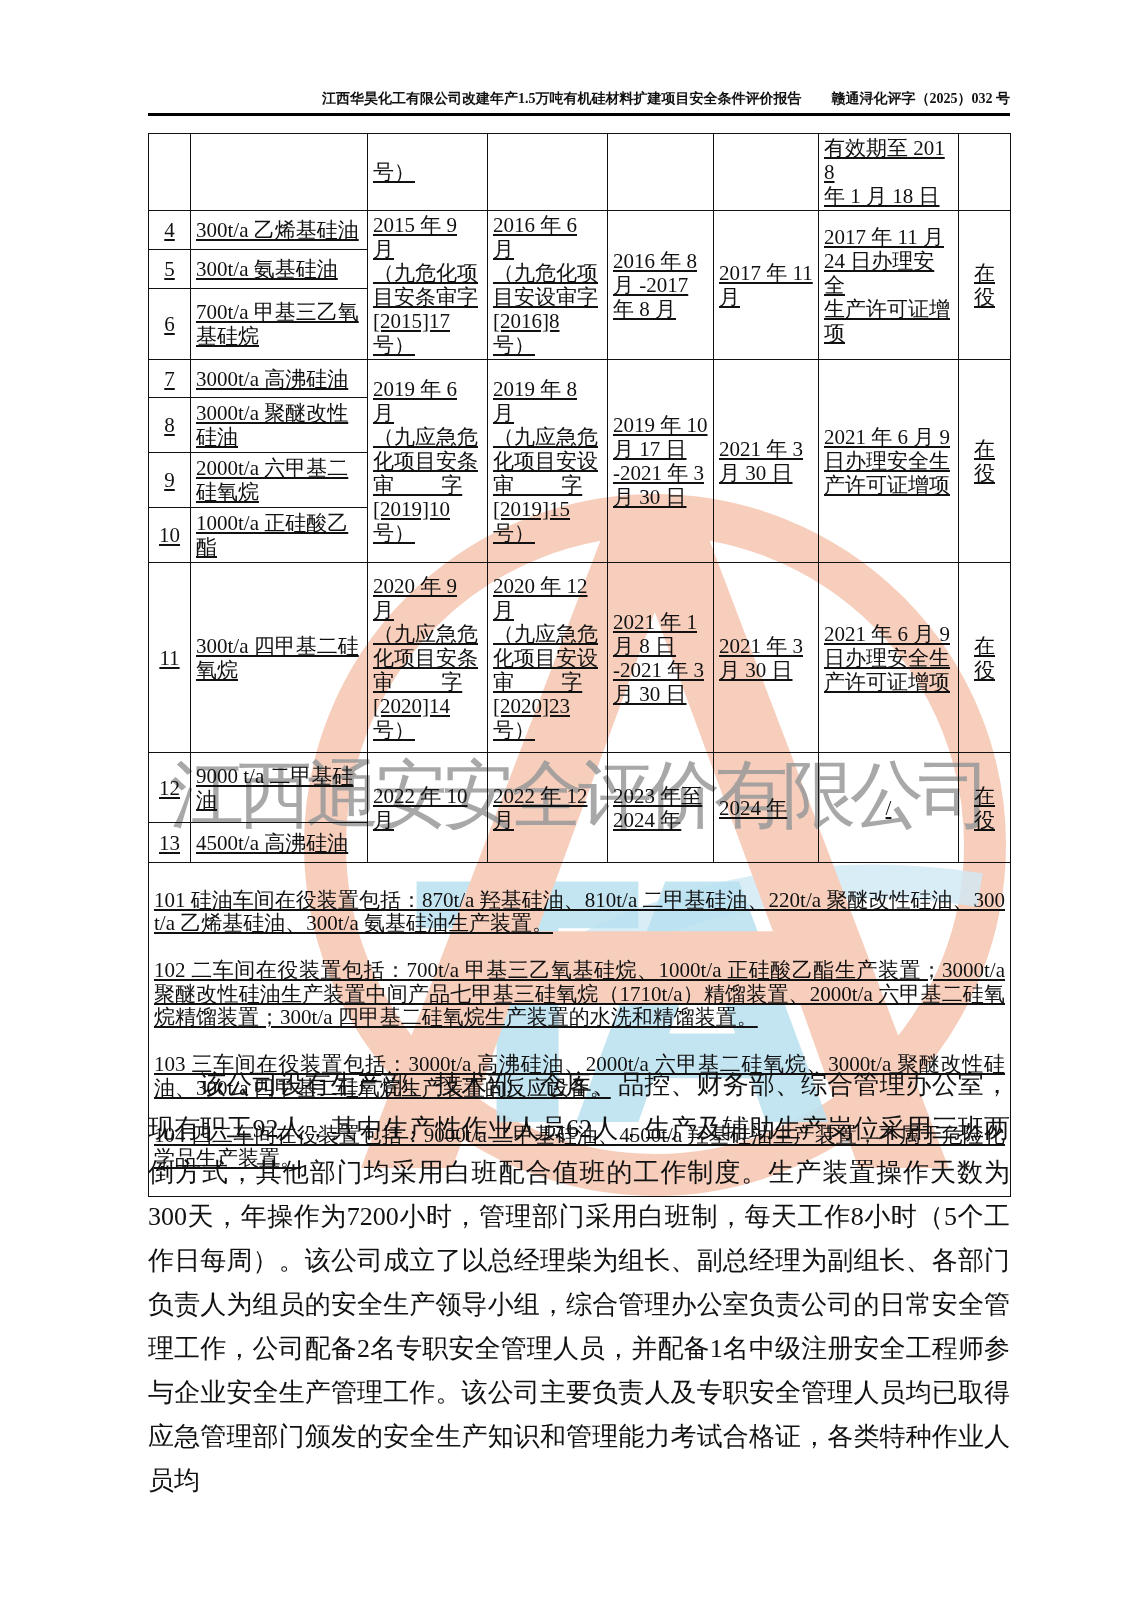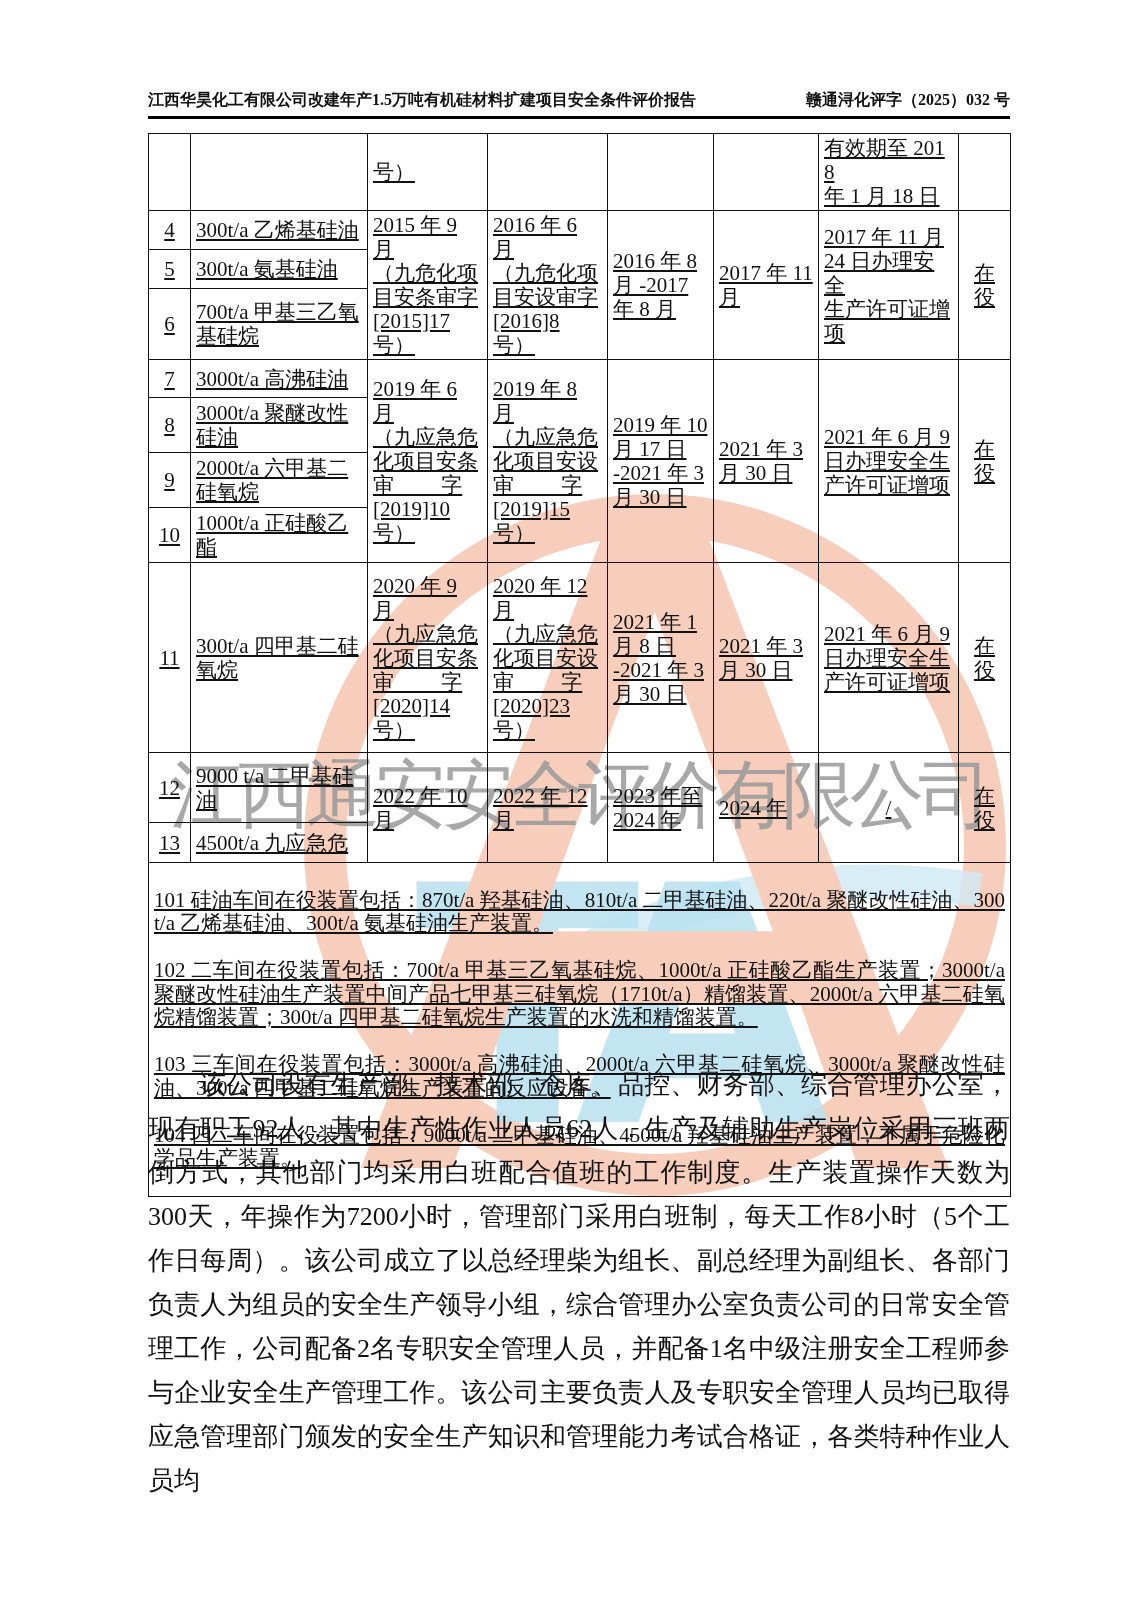--- a/index.html
+++ b/index.html
@@ -13,8 +13,8 @@
 
   .page-header{
     position:absolute;top:90px;left:148px;width:862px;
-    display:flex;justify-content:space-between;align-items:flex-end;
-    font-size:16px;font-weight:bold;
+    display:flex;justify-content:flex-end;align-items:flex-end;
+    font-size:14px;font-weight:bold;
     border-bottom:3px solid #000;padding-bottom:5px;
   }
   .page-header .title{letter-spacing:0px;}

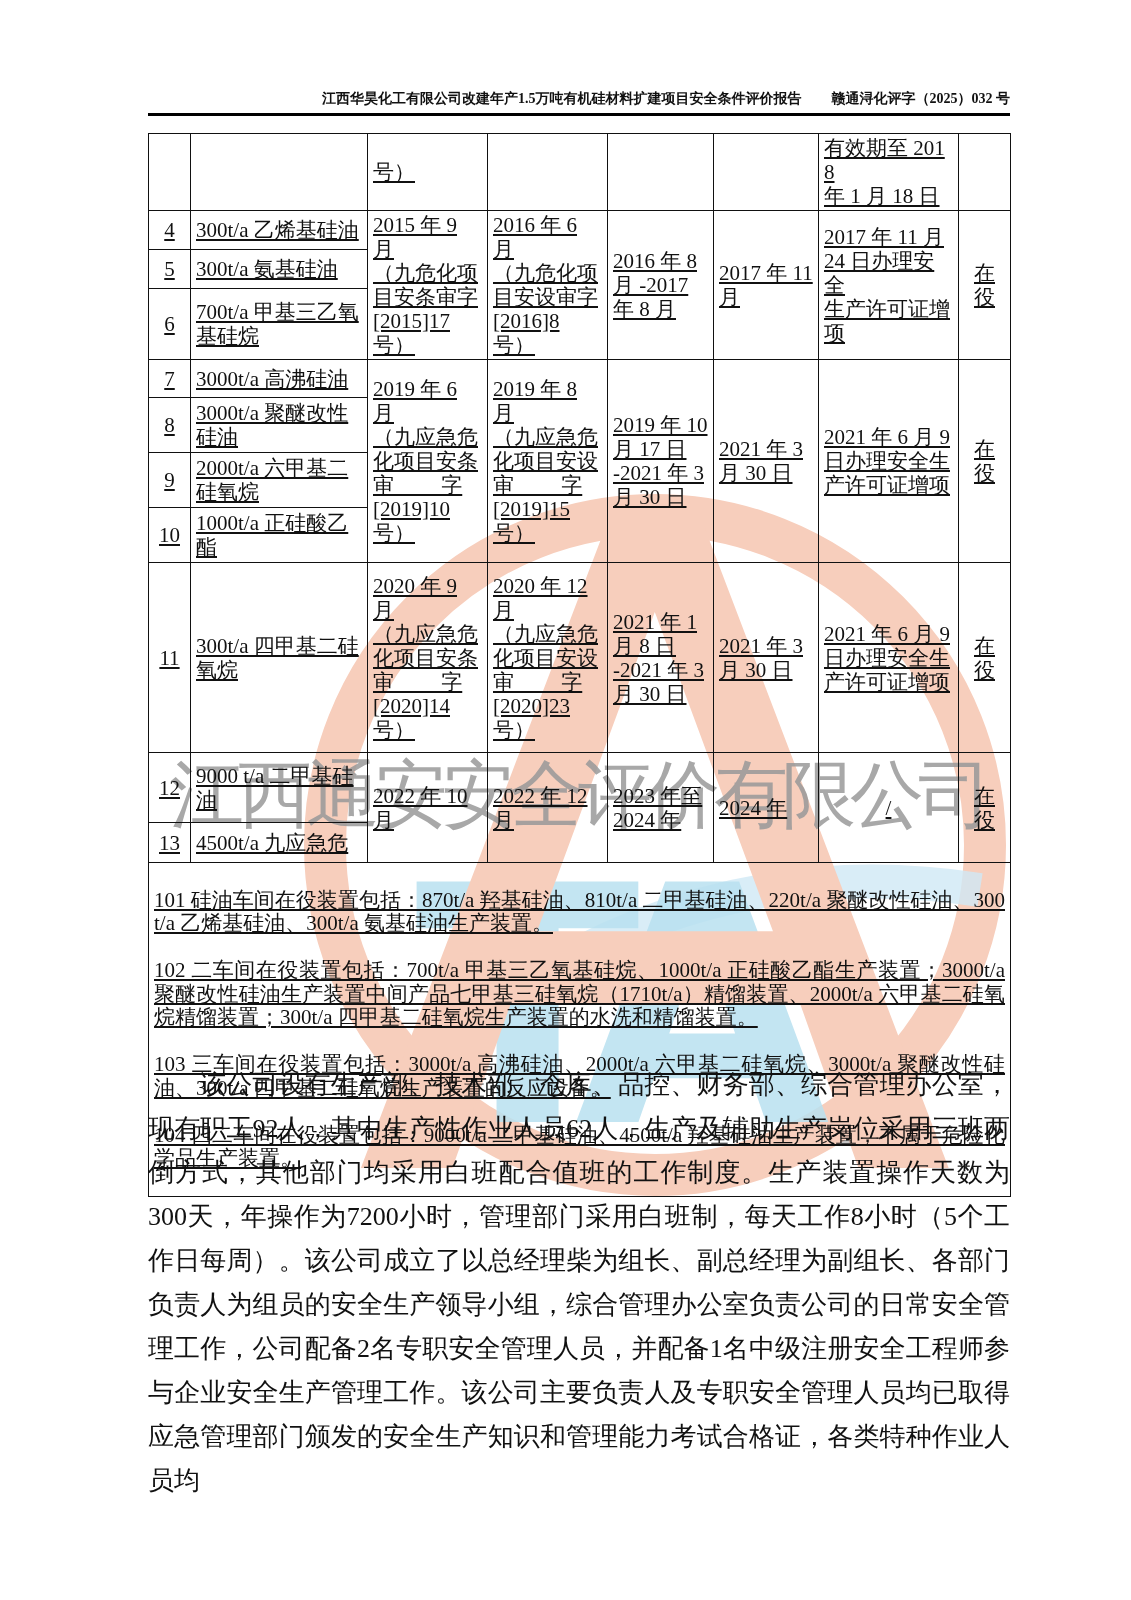--- a/index.html
+++ b/index.html
@@ -220,7 +220,7 @@
         </tr>
         <tr class="h40">
           <td class="c-no">13</td>
-          <td>4500t/a 九应急危</td>
+          <td>4500t/a 高沸硅油</td>
         </tr>
 
         <tr>

